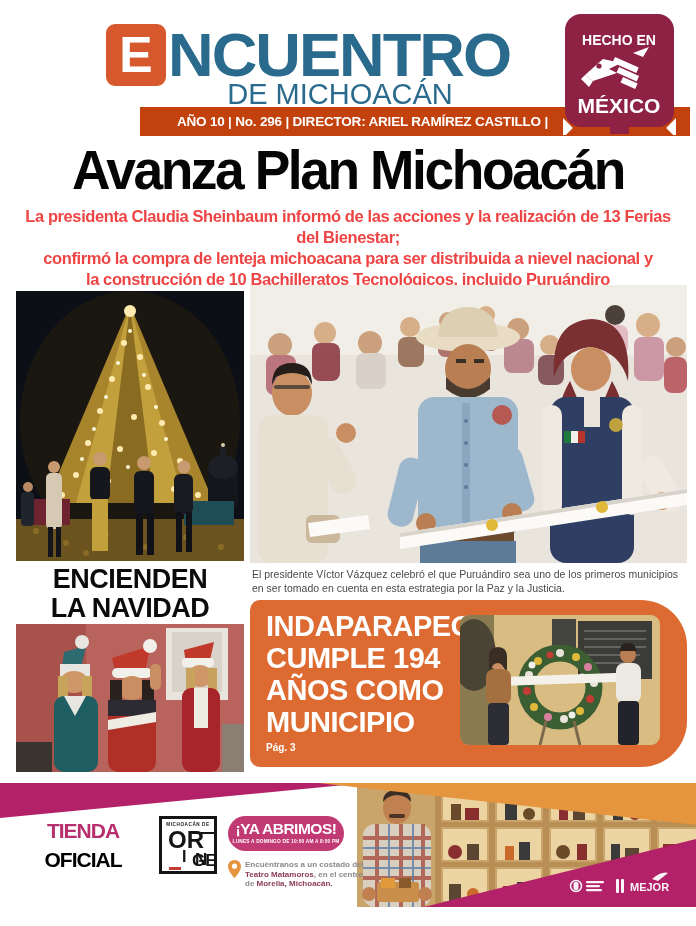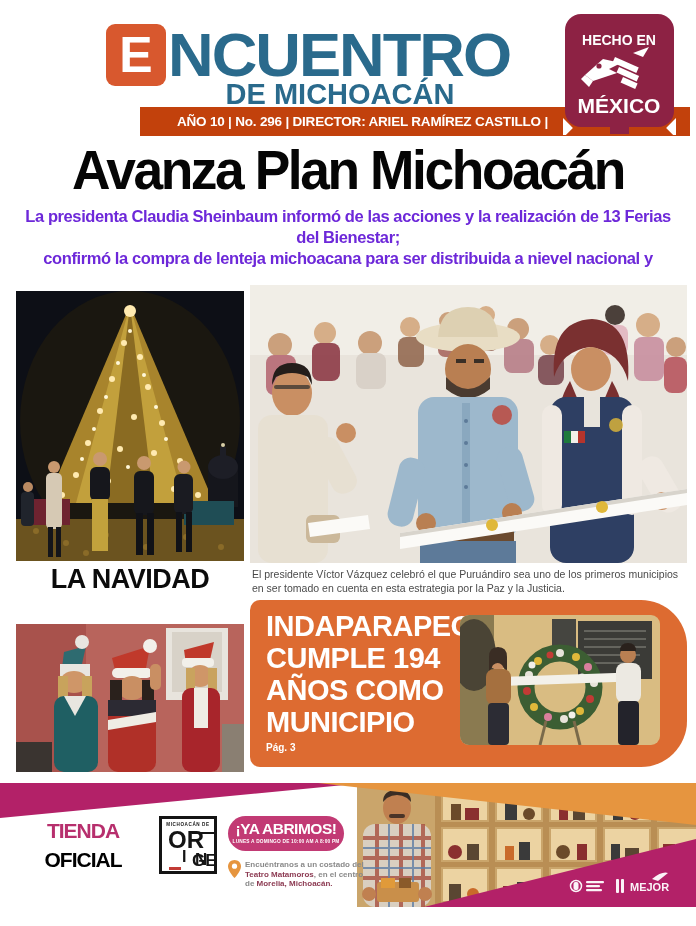--- a/index.html
+++ b/index.html
@@ -13,7 +13,7 @@
   .logo-rest{color:#2A6A8C;font-size:62px;font-weight:bold;letter-spacing:-2px;line-height:62px;
              transform:scaleX(1.02);transform-origin:left center;margin-left:2px;}
   .logo-sub{position:absolute;left:140px;top:78px;width:400px;text-align:center;color:#2A6A8C;
-            font-size:29px;font-weight:bold;letter-spacing:0;}
+            font-size:29px;font-weight:normal;letter-spacing:0;}
   .info-bar{position:absolute;left:140px;top:107px;width:550px;height:29px;background:#c2410c;
             color:#fff;font-size:13.5px;font-weight:bold;line-height:29px;text-align:right;
             padding-right:142px;box-sizing:border-box;letter-spacing:-0.2px;}

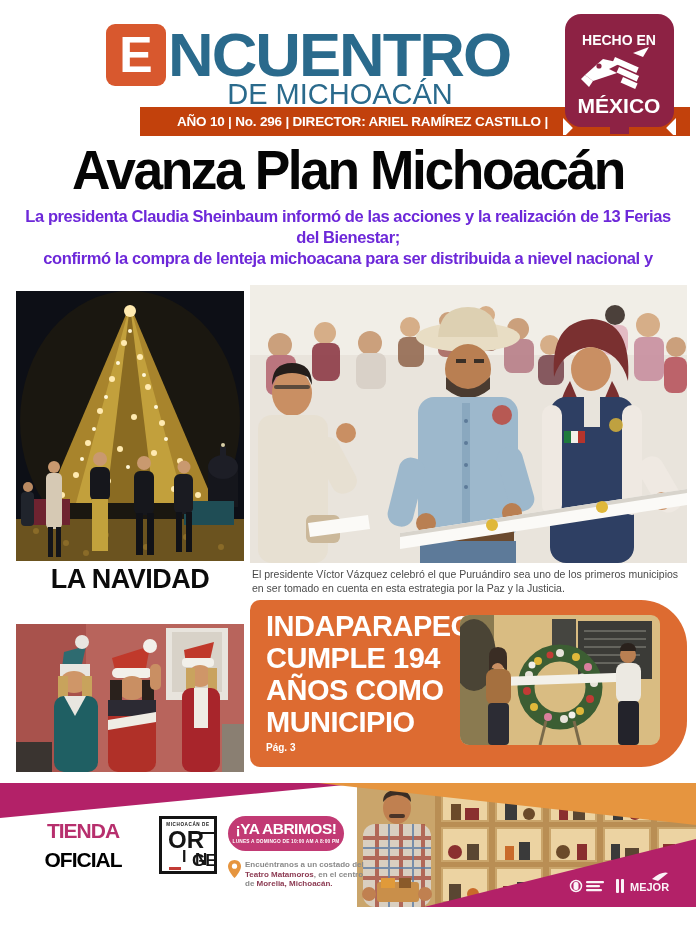--- a/index.html
+++ b/index.html
@@ -23,7 +23,7 @@
   
   .headline{position:absolute;left:0;top:138px;width:696px;text-align:center;color:#050505;
             font-size:55px;font-weight:bold;letter-spacing:-2.5px;transform:scaleX(0.97);}
-  .subhead{position:absolute;left:24px;top:206px;width:648px;text-align:center;color:#6d28d9;
+  .subhead{position:absolute;left:24px;top:206px;width:648px;text-align:center;color:#ef4444;
            font-size:16.5px;font-weight:bold;line-height:21px;letter-spacing:-0.4px;}
 
   

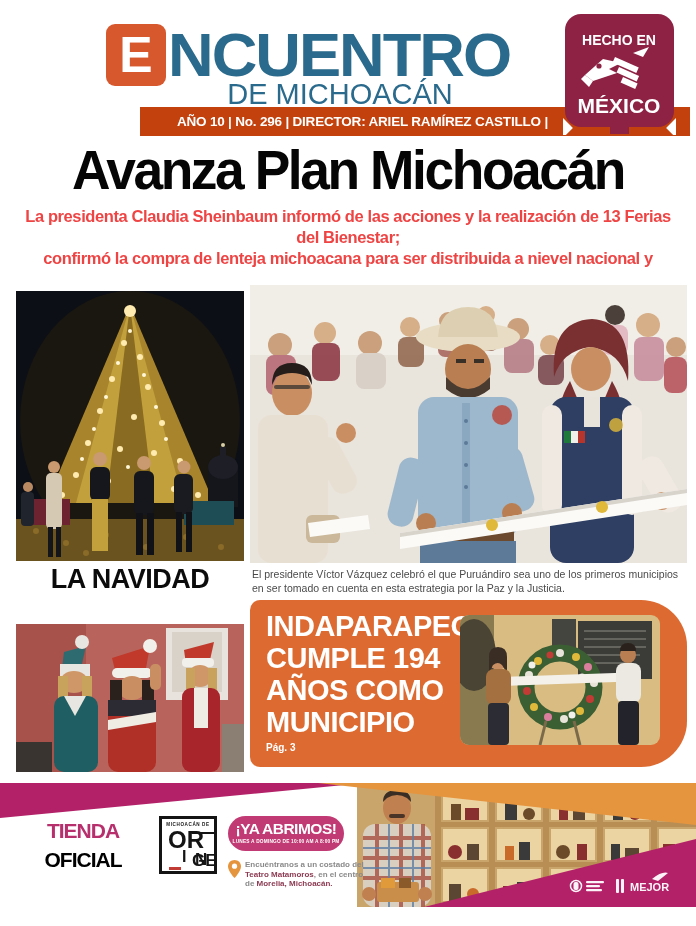--- a/index.html
+++ b/index.html
@@ -114,6 +114,7 @@
   <div class="subhead">
     <div>La presidenta Claudia Sheinbaum informó de las acciones y la realización de 13 Ferias del Bienestar;</div>
     <div>confirmó la compra de lenteja michoacana para ser distribuida a nievel nacional y</div>
+    <div>la construcción de 10 Bachilleratos Tecnológicos, incluido Puruándiro</div>
   </div>
 
   <div class="photo photo-tree">

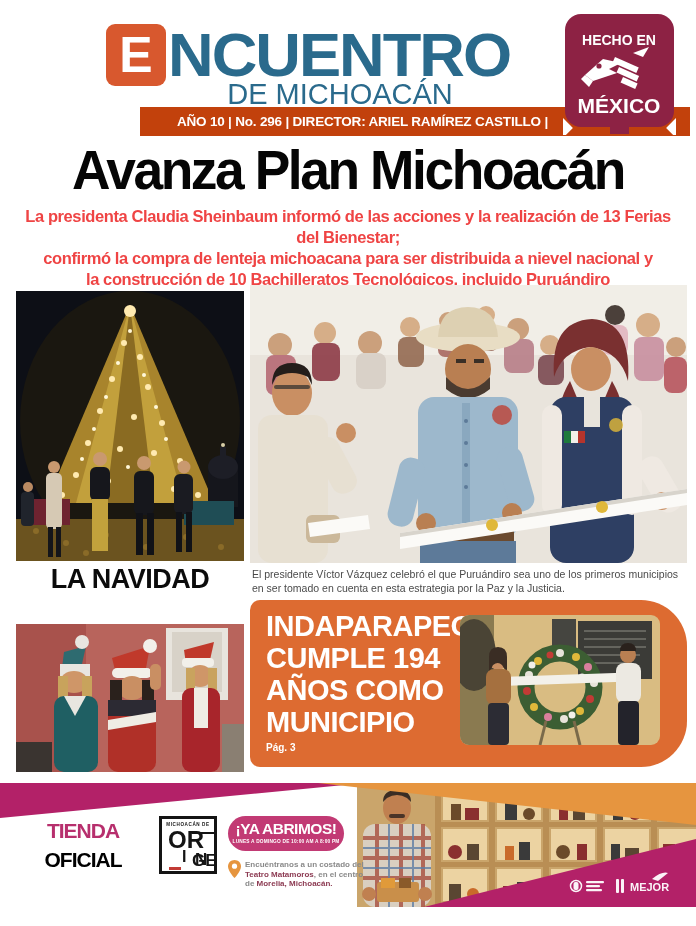--- a/index.html
+++ b/index.html
@@ -196,6 +196,7 @@
   </div>
 
   <div class="navidad">
+    <div>ENCIENDEN</div>
     <div>LA NAVIDAD</div>
   </div>
 

